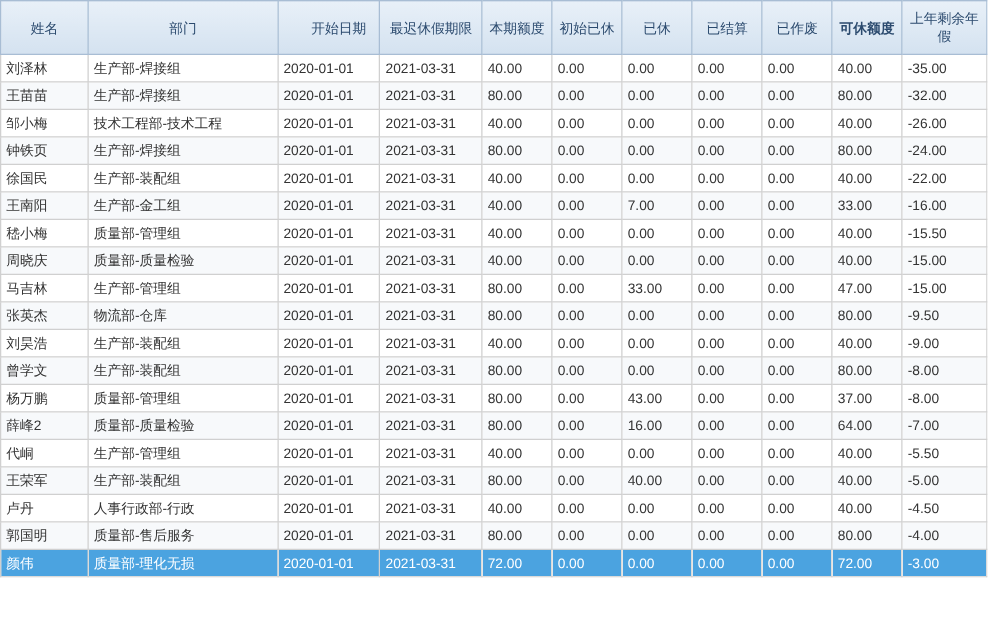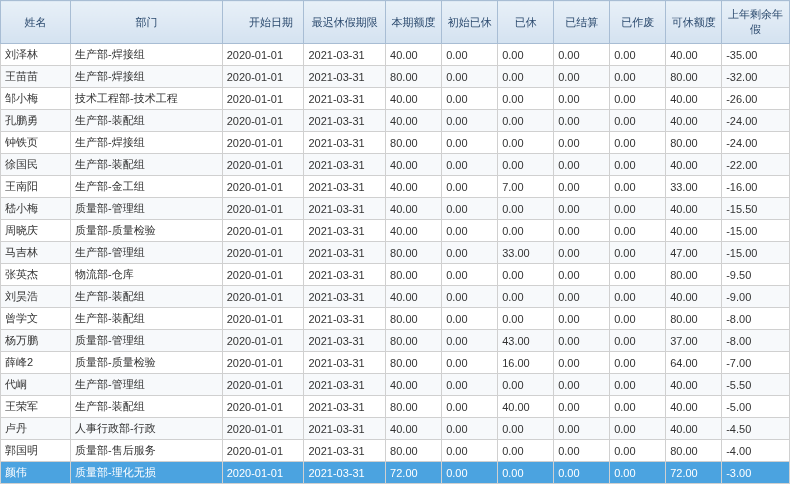--- a/index.html
+++ b/index.html
@@ -60,7 +60,7 @@
     .col-taken { width: 48px; text-align: center; }
     .col-settled { width: 48px; }
     .col-void { width: 48px; }
-    .col-avail { width: 48px; }
+    .col-avail { width: 48px; font-weight: bold; }
     .col-remain { width: 58px; }
   </style>
 </head>

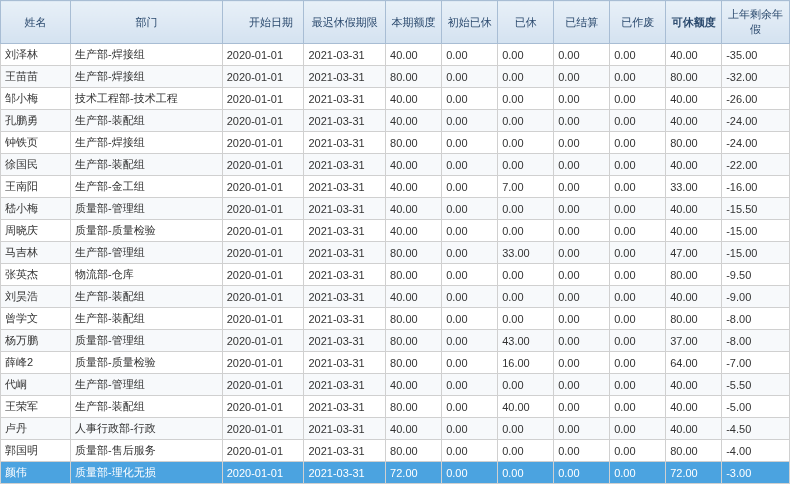--- a/index.html
+++ b/index.html
@@ -123,19 +123,6 @@
         <td>-26.00</td>
       </tr>
       <tr>
-        <td>孔鹏勇</td>
-        <td>生产部-装配组</td>
-        <td>2020-01-01</td>
-        <td>2021-03-31</td>
-        <td>40.00</td>
-        <td>0.00</td>
-        <td>0.00</td>
-        <td>0.00</td>
-        <td>0.00</td>
-        <td>40.00</td>
-        <td>-24.00</td>
-      </tr>
-      <tr>
         <td>钟铁页</td>
         <td>生产部-焊接组</td>
         <td>2020-01-01</td>

